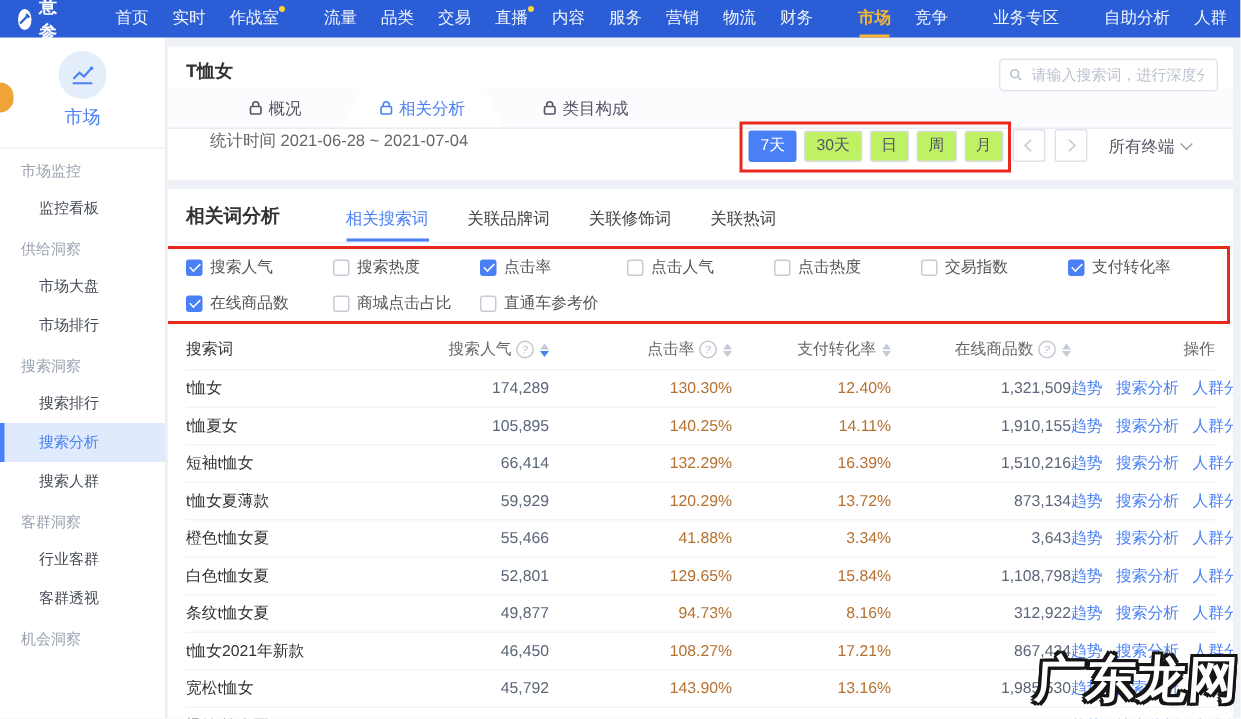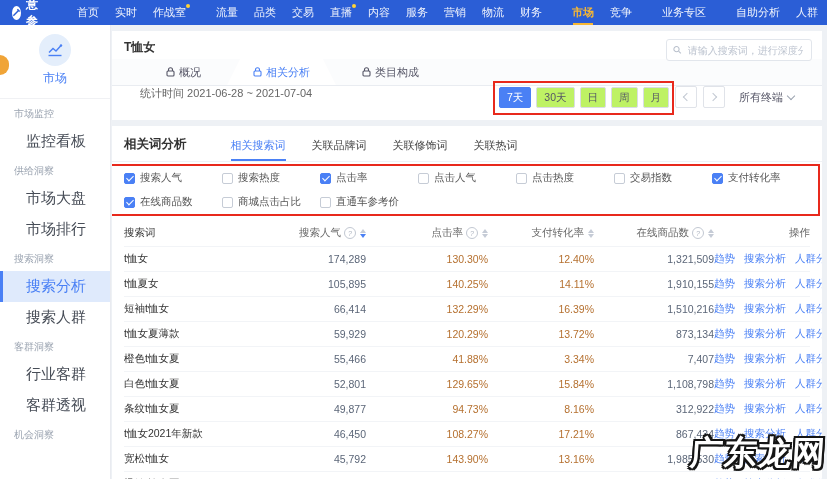--- a/index.html
+++ b/index.html
@@ -23,7 +23,7 @@
   .module-label{color:#4a80f5;font-size:12px;margin-top:4px}
   .side-divider{border-top:1px solid #f0f1f4;margin:7px 0 1px}
   .group-header{font-size:10px;color:#9aa3b0;padding:7px 0 5px 14px}
-  .side-item{font-size:15px;color:#474d57;padding:6px 0 6px 26px;cursor:pointer;display:flex;align-items:flex-end}
+  .side-item{font-size:10px;color:#474d57;padding:6px 0 6px 26px;cursor:pointer;display:flex;align-items:flex-end}
   .side-item.active{background:#dfeafc;color:#4a80f5;border-left:3px solid #4a80f5;padding-left:23px}
   .orange-dot{display:inline-block;width:9px;height:9px;background:#f2a33c;border-radius:50%;margin-left:12px;
               box-shadow:0 0 0 4px rgba(242,163,60,.18)}

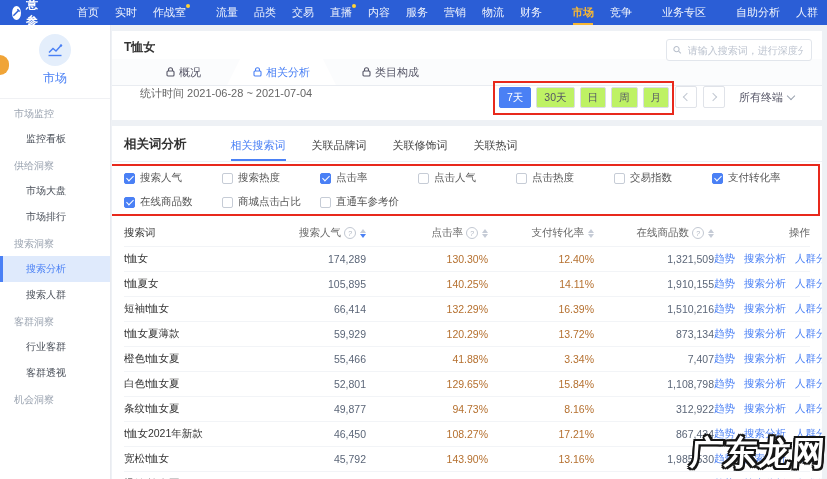--- a/index.html
+++ b/index.html
@@ -164,6 +164,9 @@
     </div>
 
   <div class="group-header">搜索洞察</div>
+  <div class="side-item">
+      <span>搜索排行</span>
+    </div>
   <div class="side-item active">
       <span>搜索分析</span>
     </div>

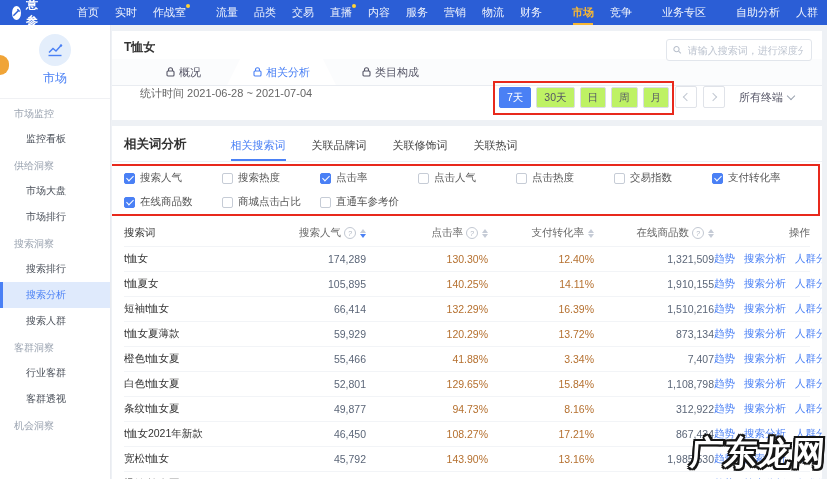--- a/index.html
+++ b/index.html
@@ -395,7 +395,7 @@
         <span class="c-pop">55,466</span>
         <span class="c-ctr">41.88%</span>
         <span class="c-cvr">3.34%</span>
-        <span class="c-prod">7,407</span>
+        <span class="c-prod">3,643</span>
         <span class="c-act">
             <span class="act-link">趋势</span>
             <span class="act-link">搜索分析</span>

